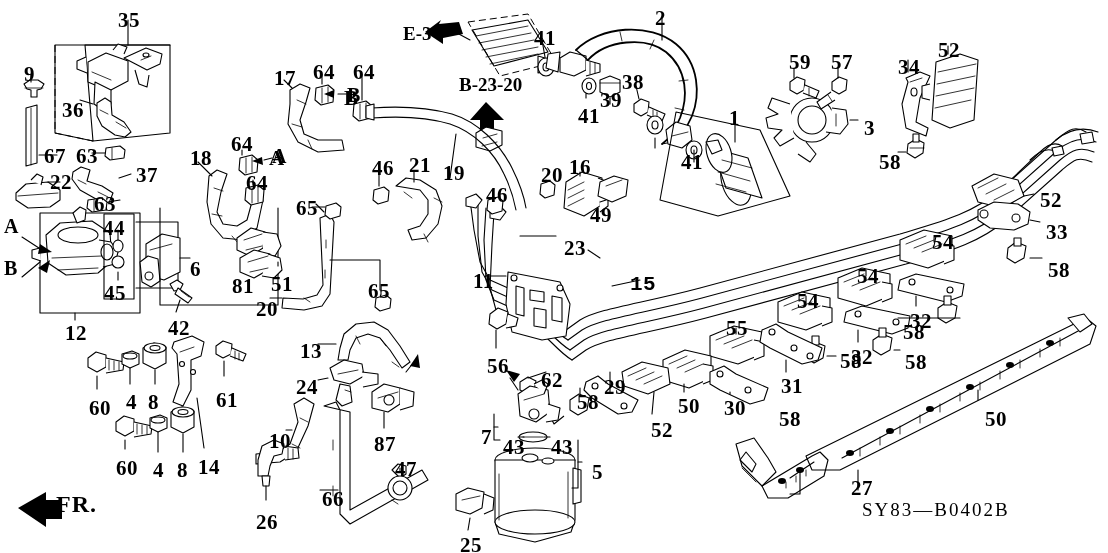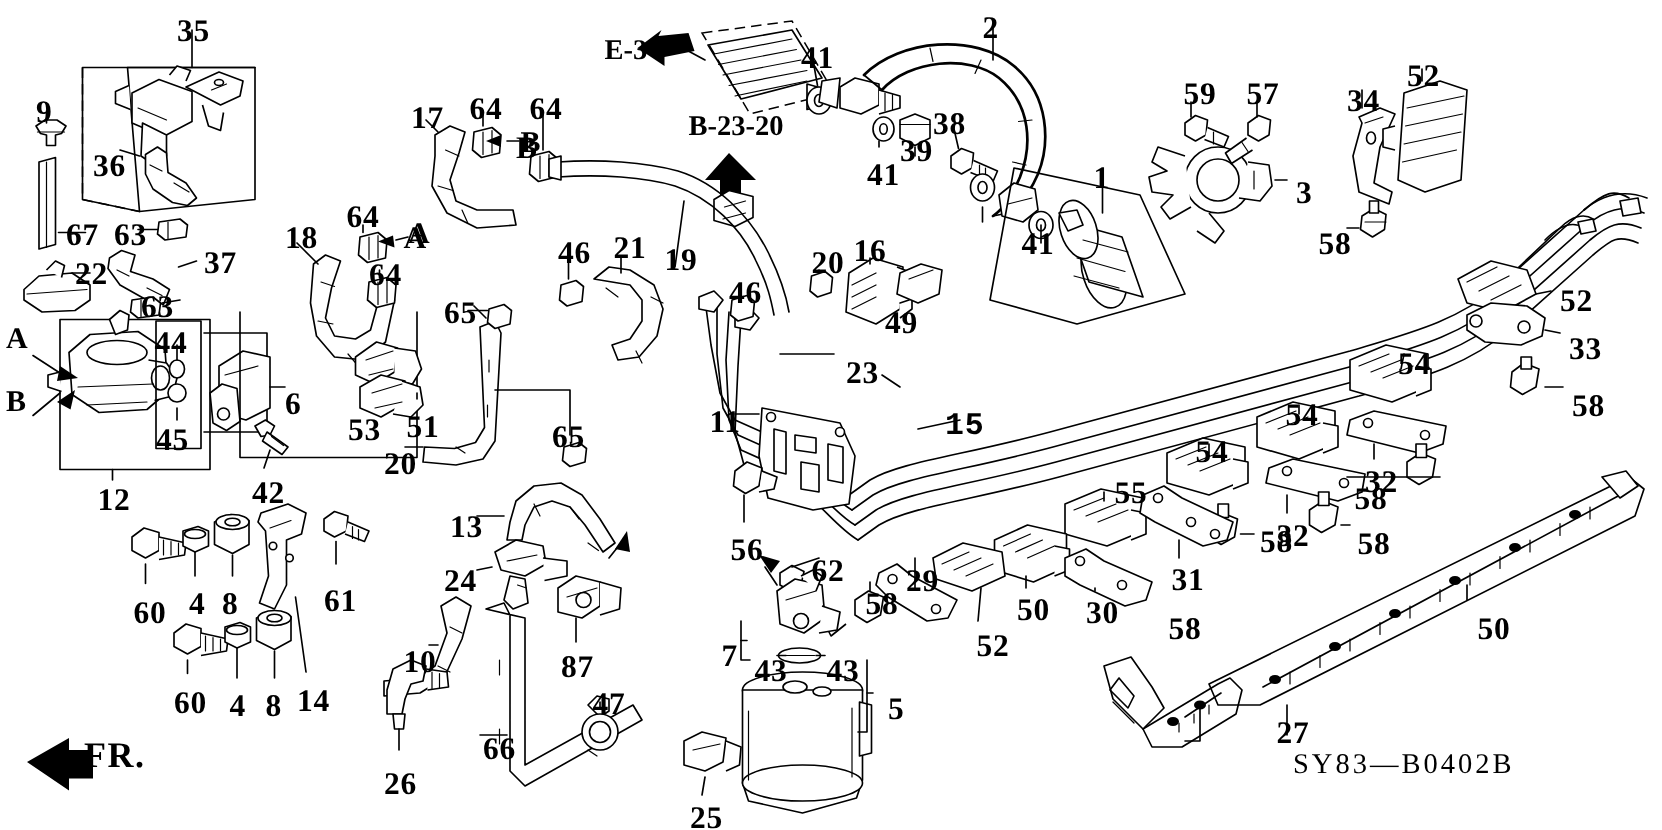--- a/index.html
+++ b/index.html
@@ -773,7 +773,7 @@
       <div class="cal num" style="left: 1046px; top: 222px;">33</div>
       <div class="cal num" style="left: 932px; top: 232px;">54</div>
       <div class="cal num" style="left: 564px; top: 238px;">23</div>
-      <div class="cal num" style="left: 232px; top: 276px;">53</div>
+      <div class="cal num" style="left: 232px; top: 276px;">81</div>
       <div class="cal num" style="left: 271px; top: 274px;">51</div>
       <div class="cal num" style="left: 104px; top: 283px;">45</div>
       <div class="cal num" style="left: 473px; top: 271px;">11</div>

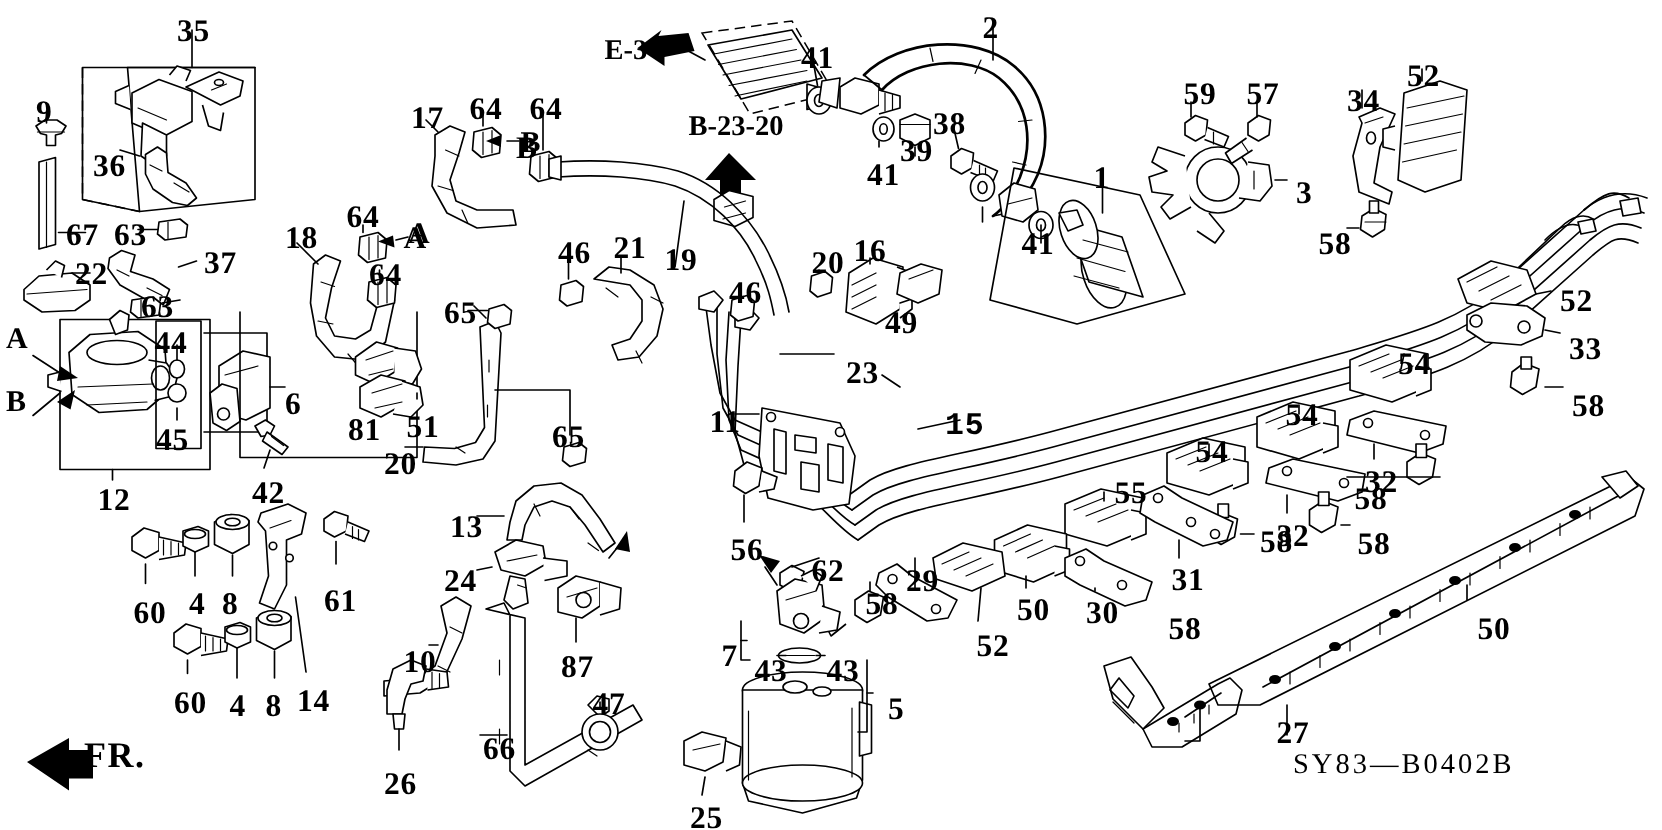--- a/index.html
+++ b/index.html
@@ -786,7 +786,7 @@
       <div class="cal num" style="left: 168px; top: 318px;">42</div>
       <div class="cal num" style="left: 65px; top: 323px;">12</div>
       <div class="cal num" style="left: 797px; top: 291px;">54</div>
-      <div class="cal num" style="left: 743px; top: 318px;">55</div>
+      <div class="cal num" style="left: 726px; top: 318px;">55</div>
       <div class="cal num" style="left: 851px; top: 347px;">32</div>
       <div class="cal num" style="left: 903px; top: 322px;">58</div>
       <div class="cal num" style="left: 905px; top: 352px;">58</div>

